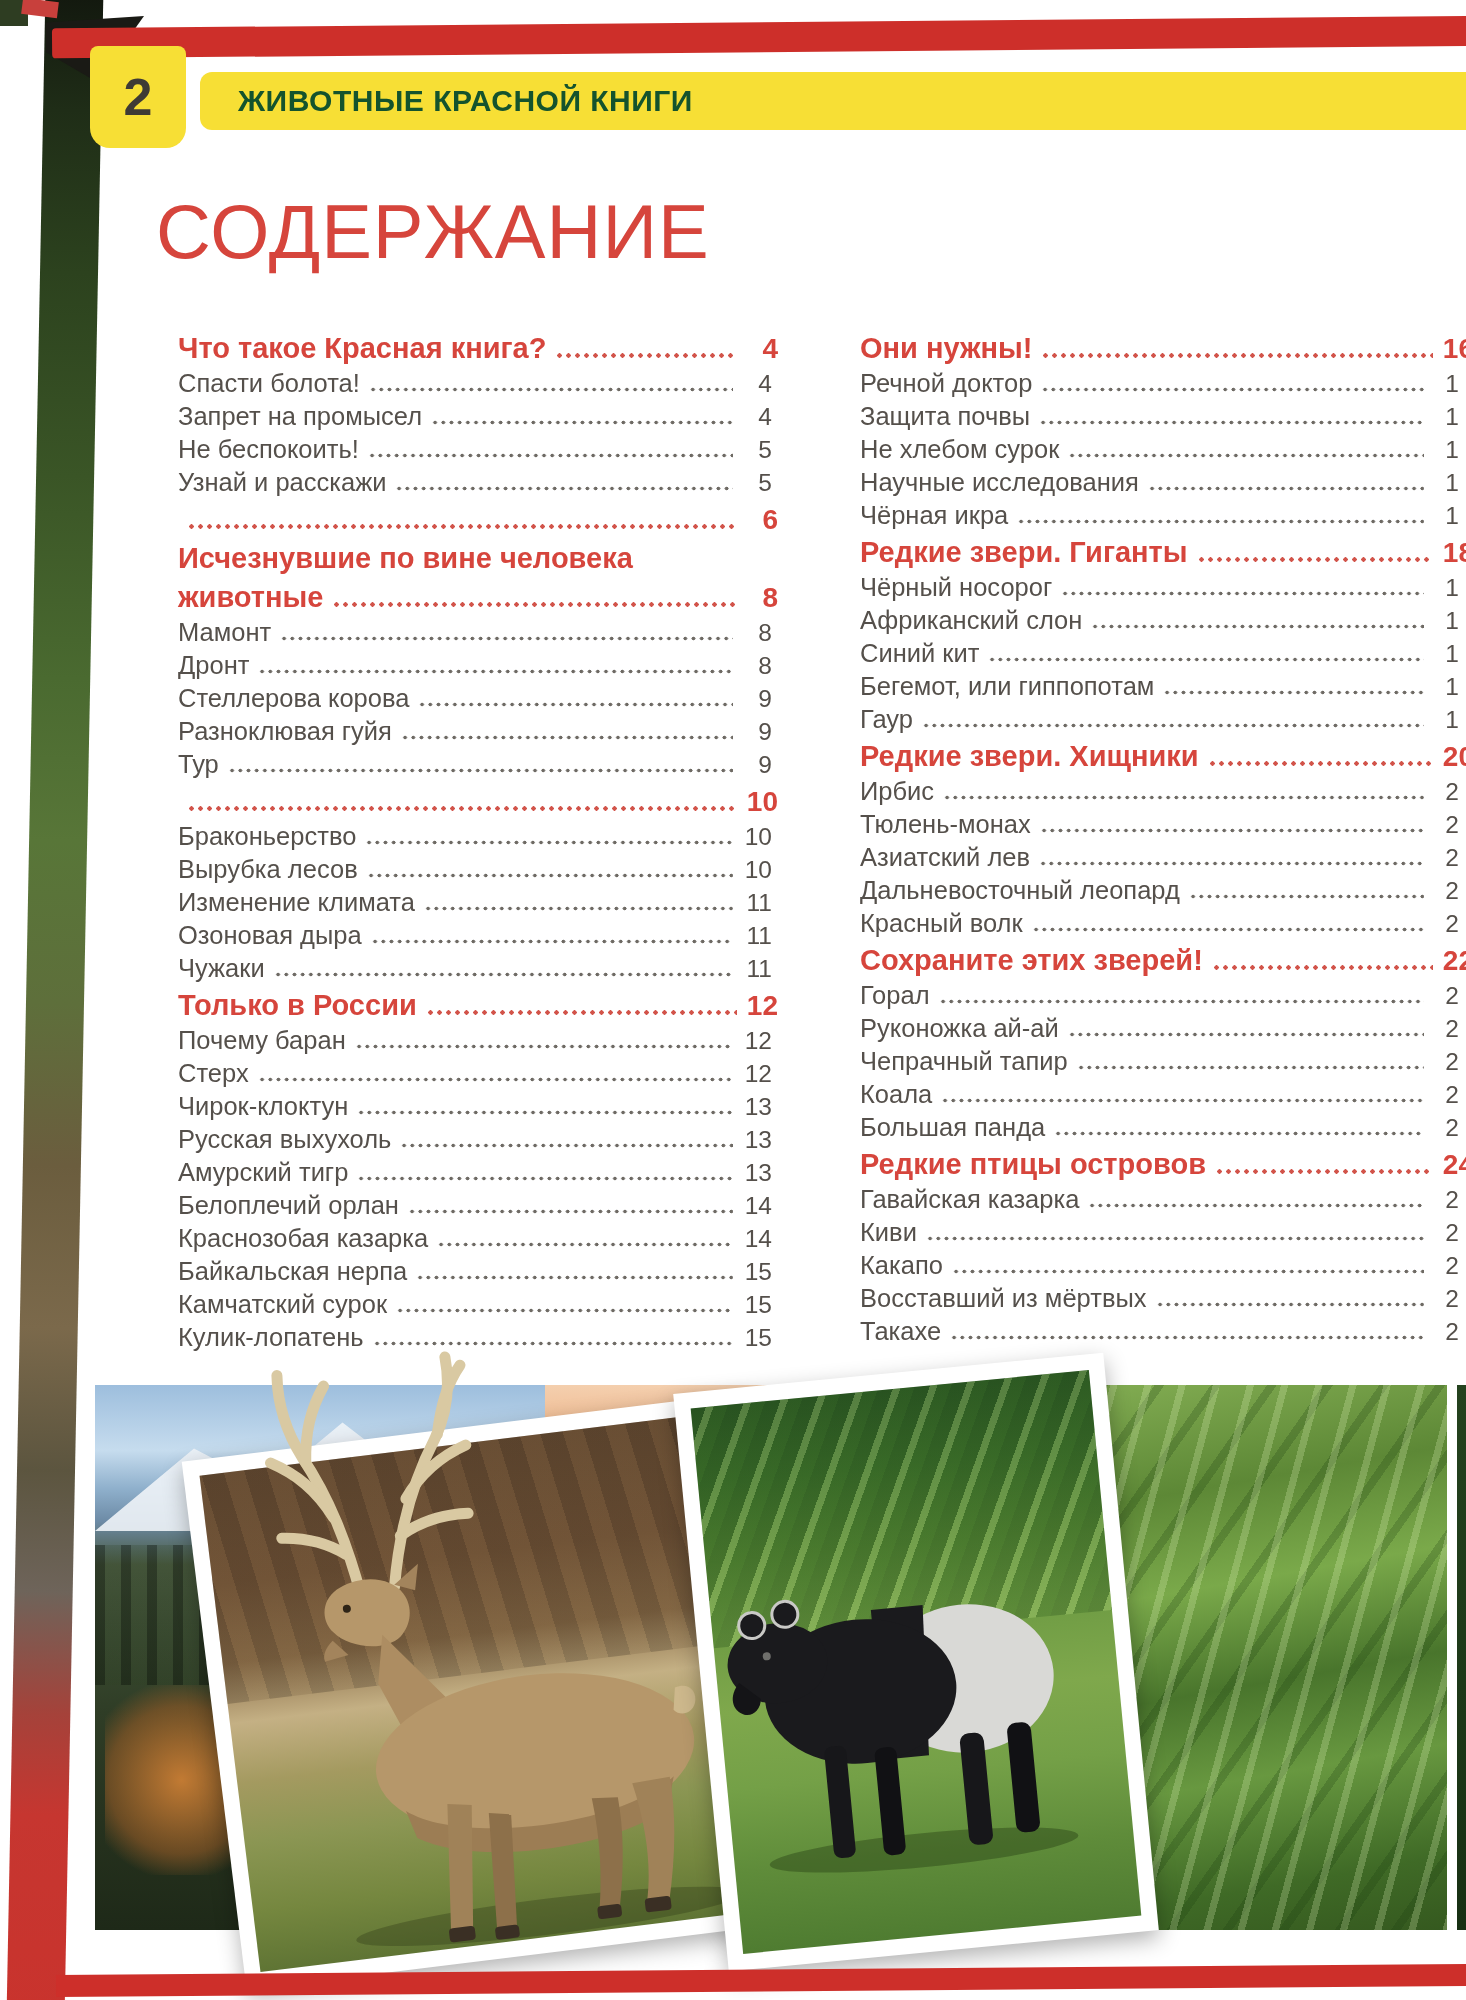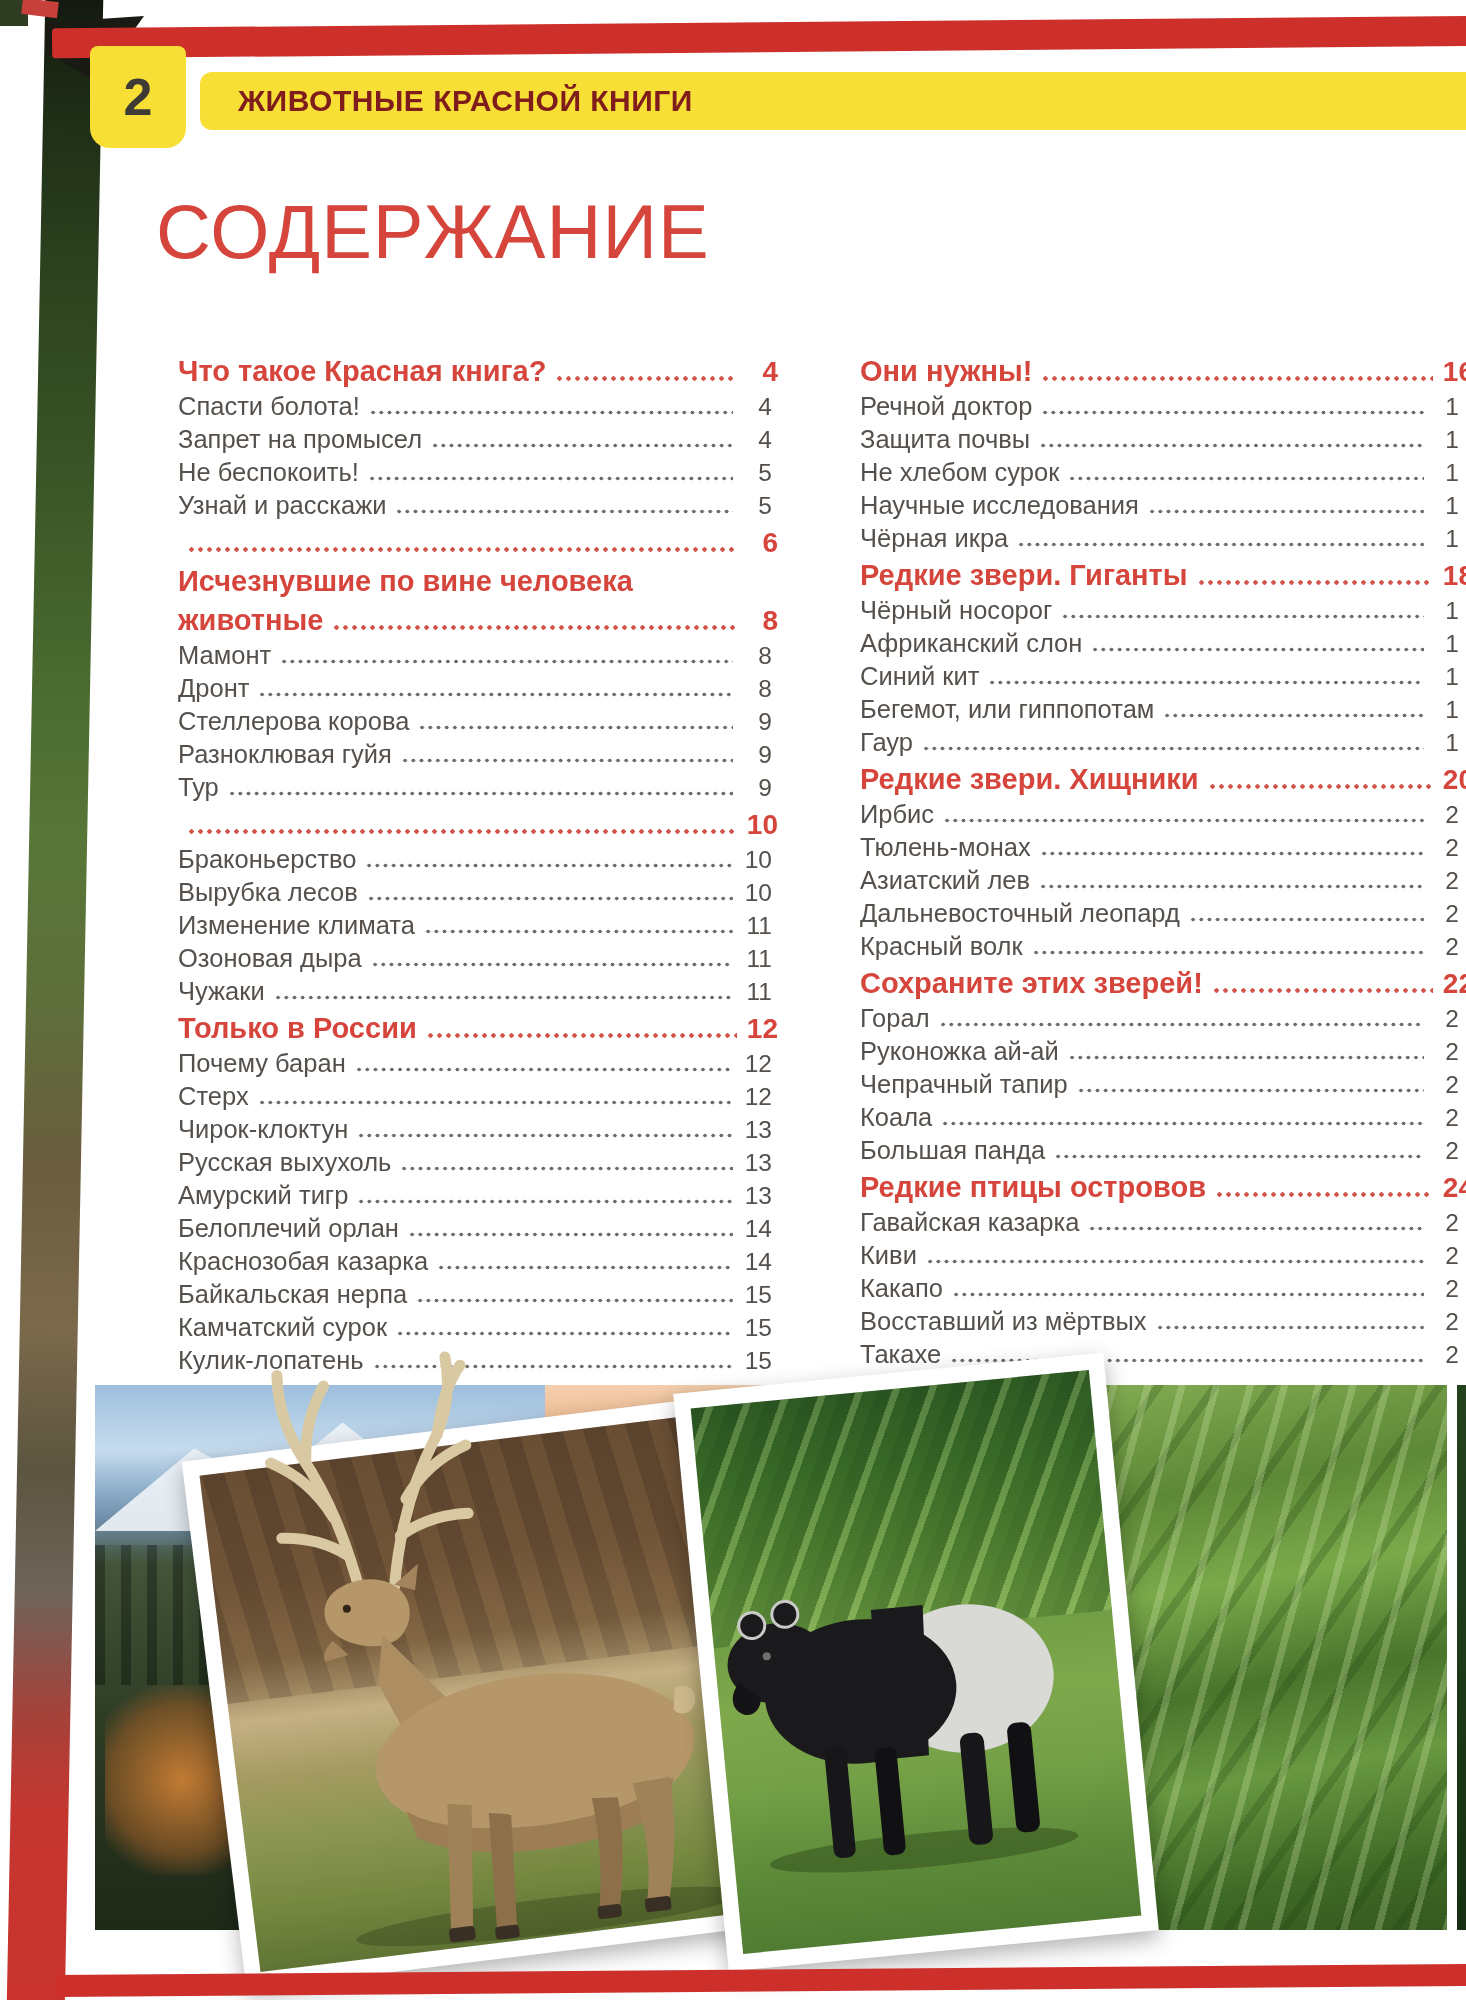--- a/index.html
+++ b/index.html
@@ -26,7 +26,7 @@
   #page-tab .num{font-size:52px;font-weight:700;color:#3e3a35;}
   #chapter-bar{position:absolute;left:200px;top:72px;width:1266px;height:58px;background:var(--yellow);
     border-radius:12px 0 0 12px;display:flex;align-items:center;}
-  #chapter-bar .t{padding-left:38px;font-size:30px;font-weight:700;letter-spacing:0.5px;color:#7f1d1d;}
+  #chapter-bar .t{padding-left:38px;font-size:30px;font-weight:700;letter-spacing:0.5px;color:#14532d;}
 
   
   #contents-title{position:absolute;left:156px;top:188px;font-size:76px;font-weight:400;

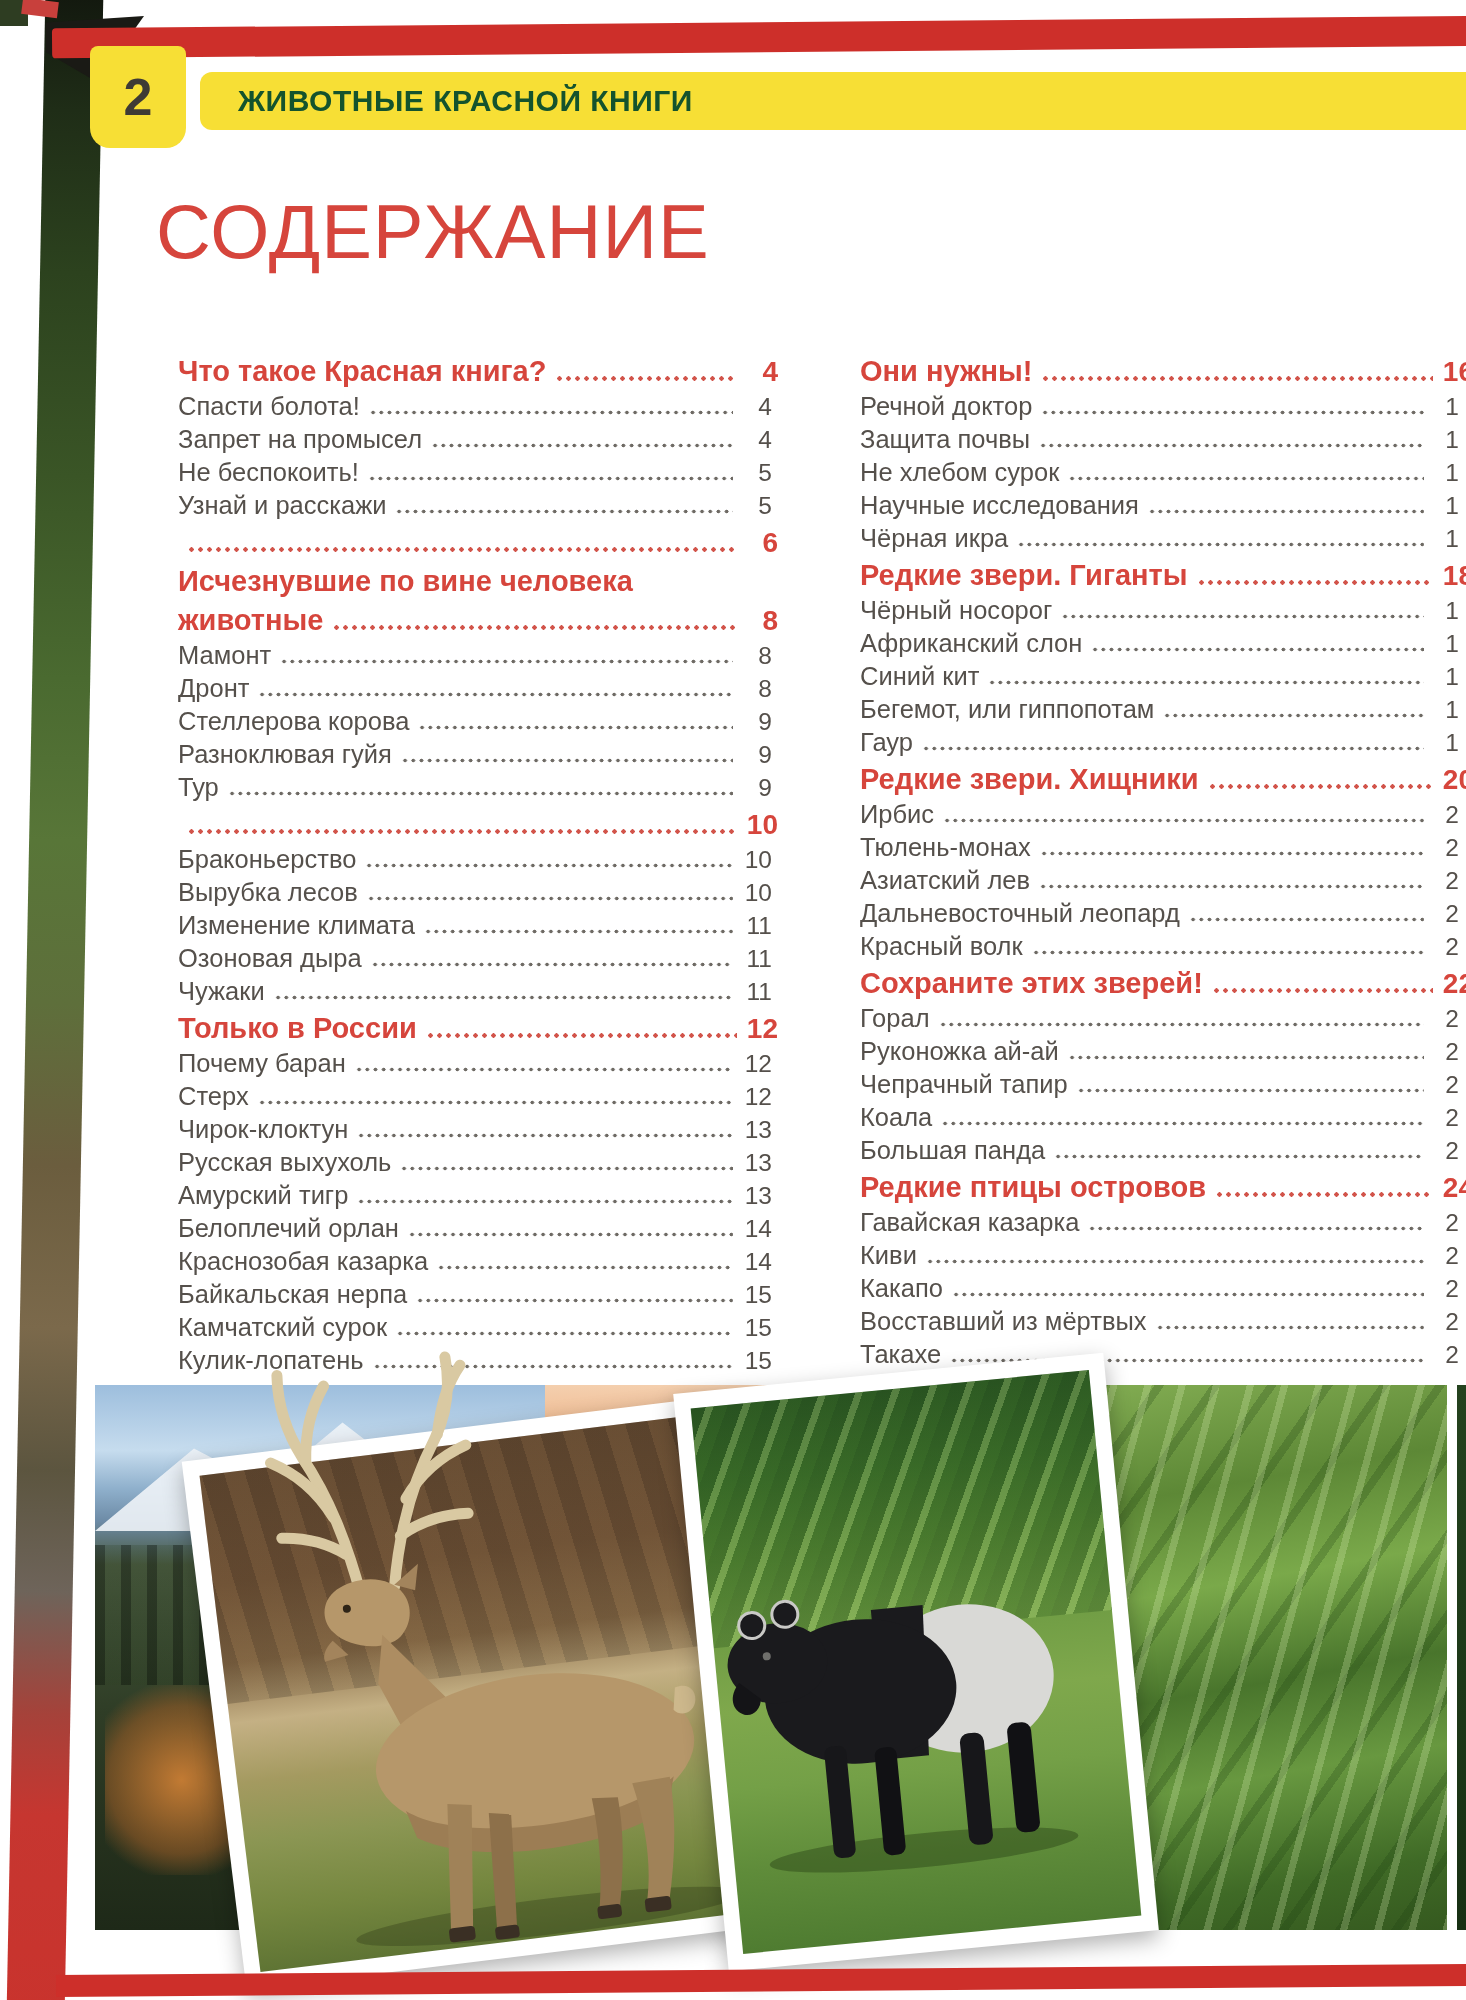--- a/index.html
+++ b/index.html
@@ -33,7 +33,7 @@
     letter-spacing:1px;color:var(--accent);}
 
   
-  .toc-col{position:absolute;top:351px;display:flex;flex-direction:column;}
+  .toc-col{position:absolute;top:328px;display:flex;flex-direction:column;}
   #toc-left{left:178px;width:600px;}
   #toc-right{left:860px;width:614px;}
   .toc-row{display:flex;align-items:flex-end;height:33px;}

